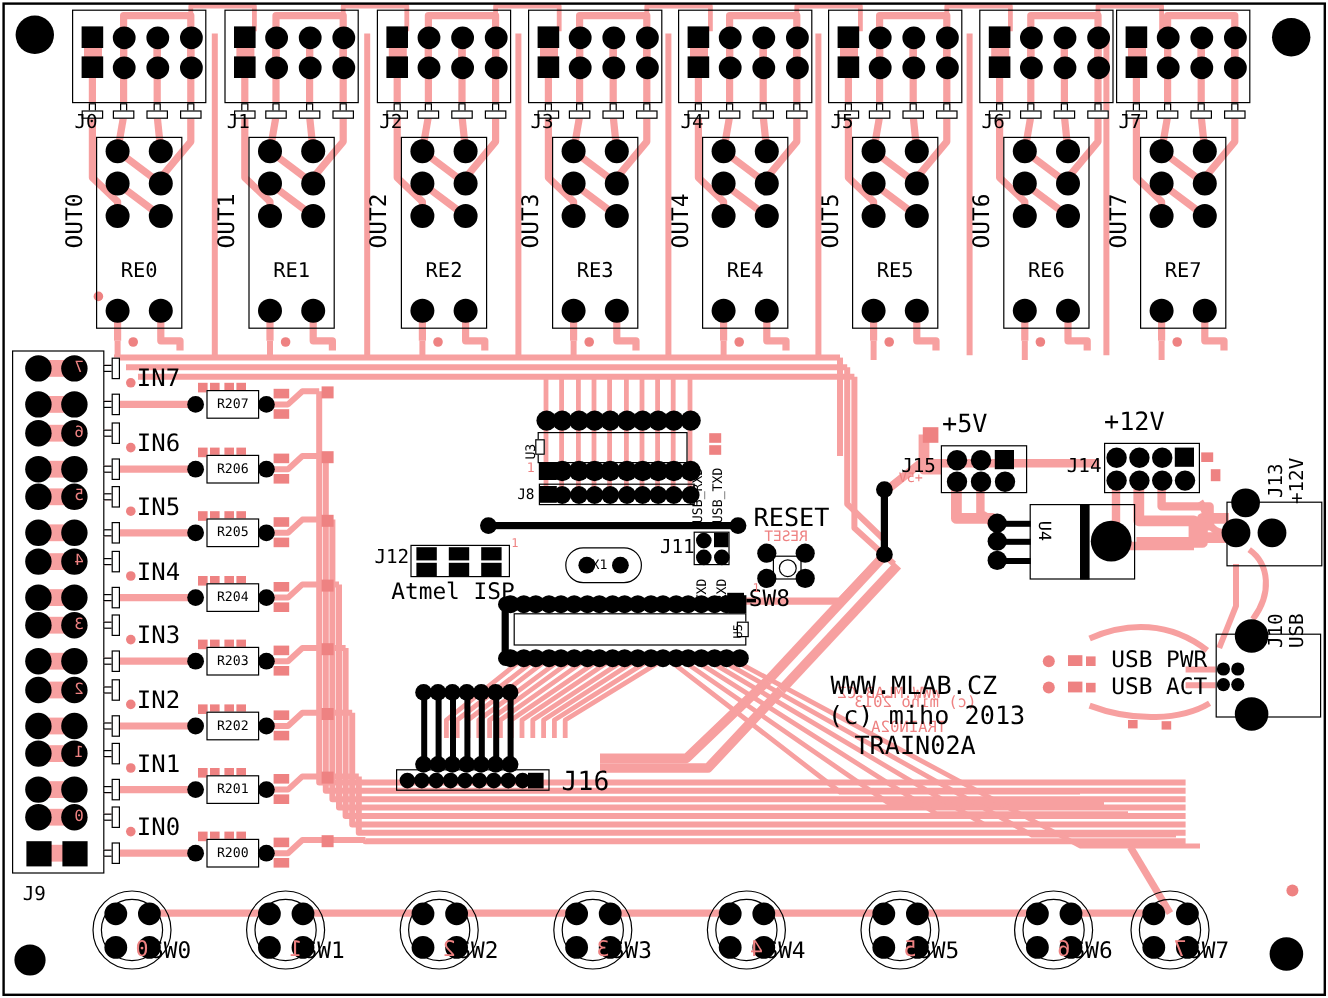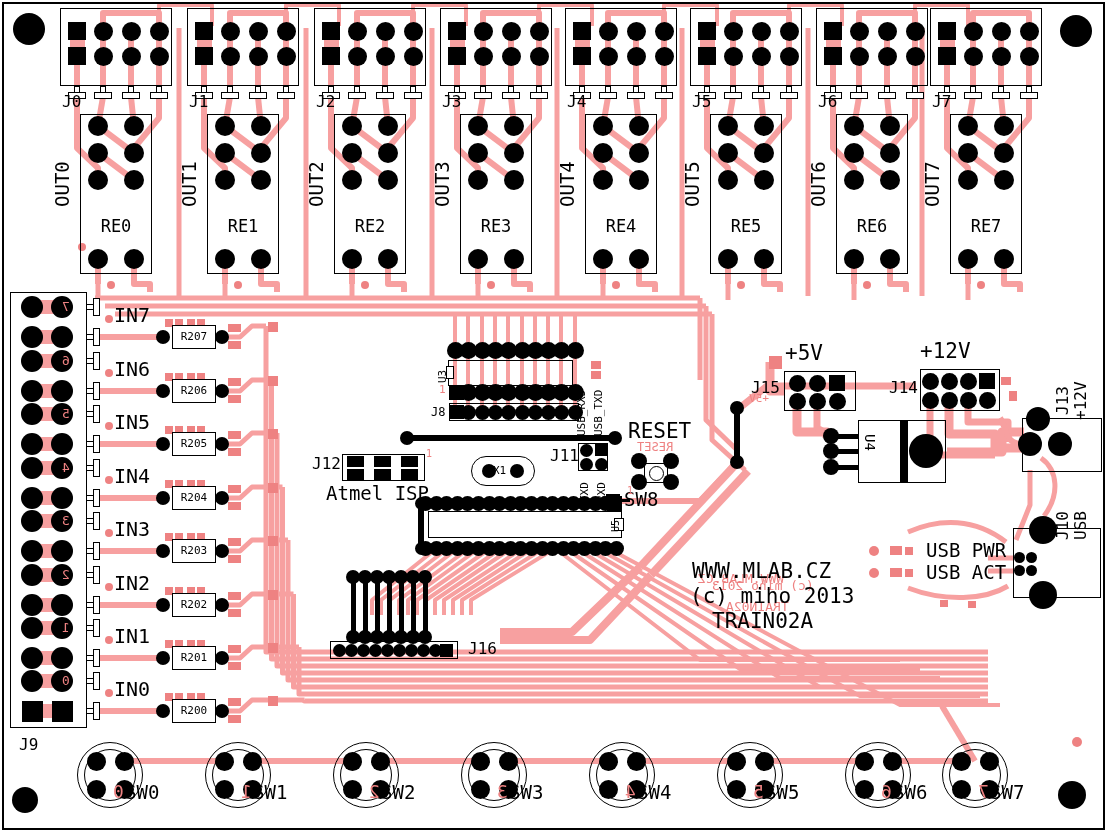--- a/index.html
+++ b/index.html
@@ -952,7 +952,7 @@
 <div class="abs txt" style="left:624px;top:490px;font-size:19px">SW8</div>
 <div class="abs txt rtxt" style="left:627px;top:486px;font-size:10px">1</div>
 
-<div class="abs txt" style="left:468px;top:641px;font-size:16px">J16</div>
+<div class="abs txt" style="left:468px;top:641px;font-size:22px">J16</div>
 <div class="abs txt" style="left:312px;top:456px;font-size:16px">J12</div>
 <div class="abs txt" style="left:326px;top:484px;font-size:19px">Atmel ISP</div>
 <div class="abs txt rtxt" style="left:426px;top:449px;font-size:10px">1</div>

